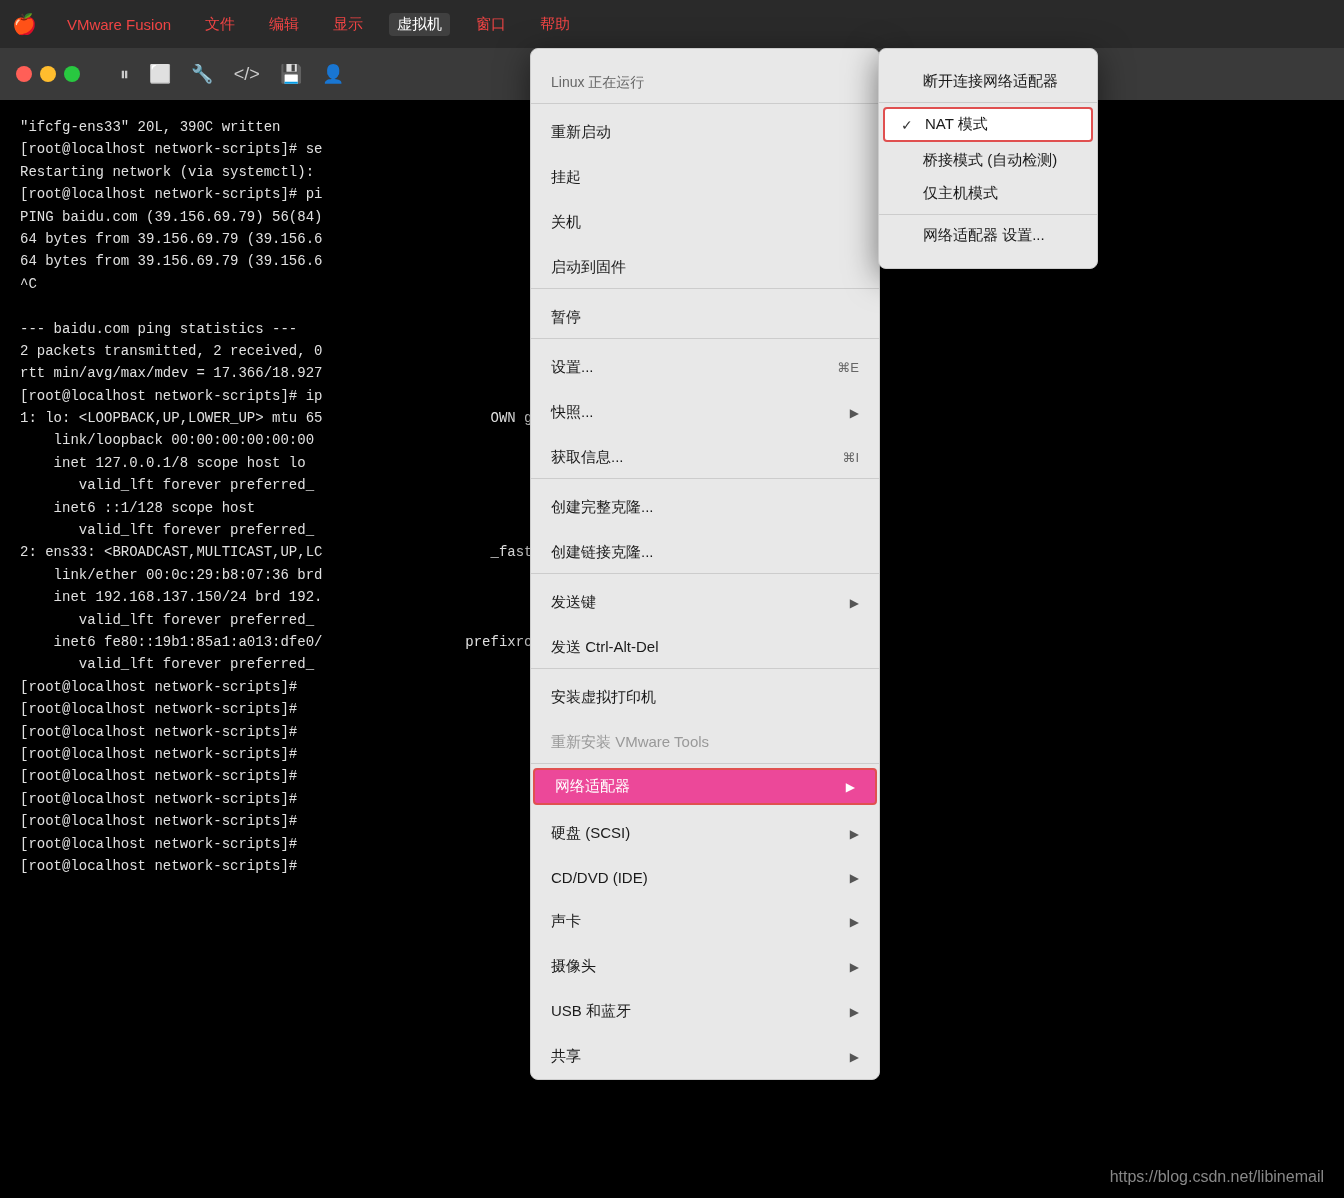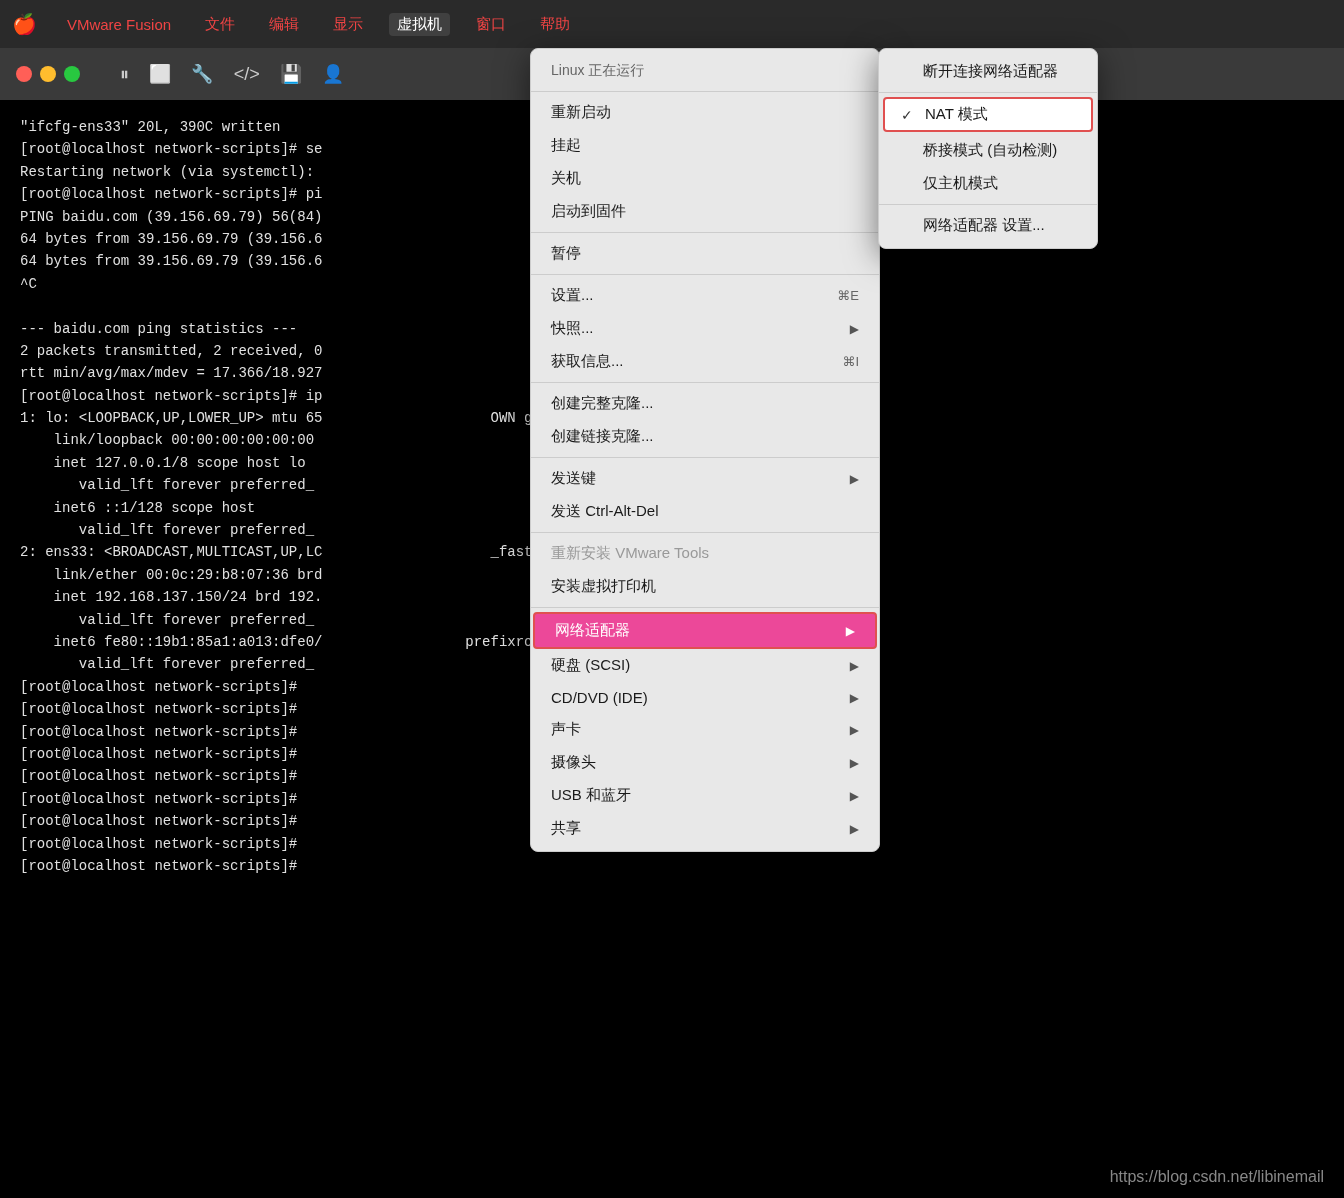--- a/index.html
+++ b/index.html
@@ -115,6 +115,7 @@
       color: #1a1a1a;
       cursor: pointer;
       white-space: nowrap;
+      margin-top: 12px;
     }
     .menu-item.active {
       background: #ec4899;

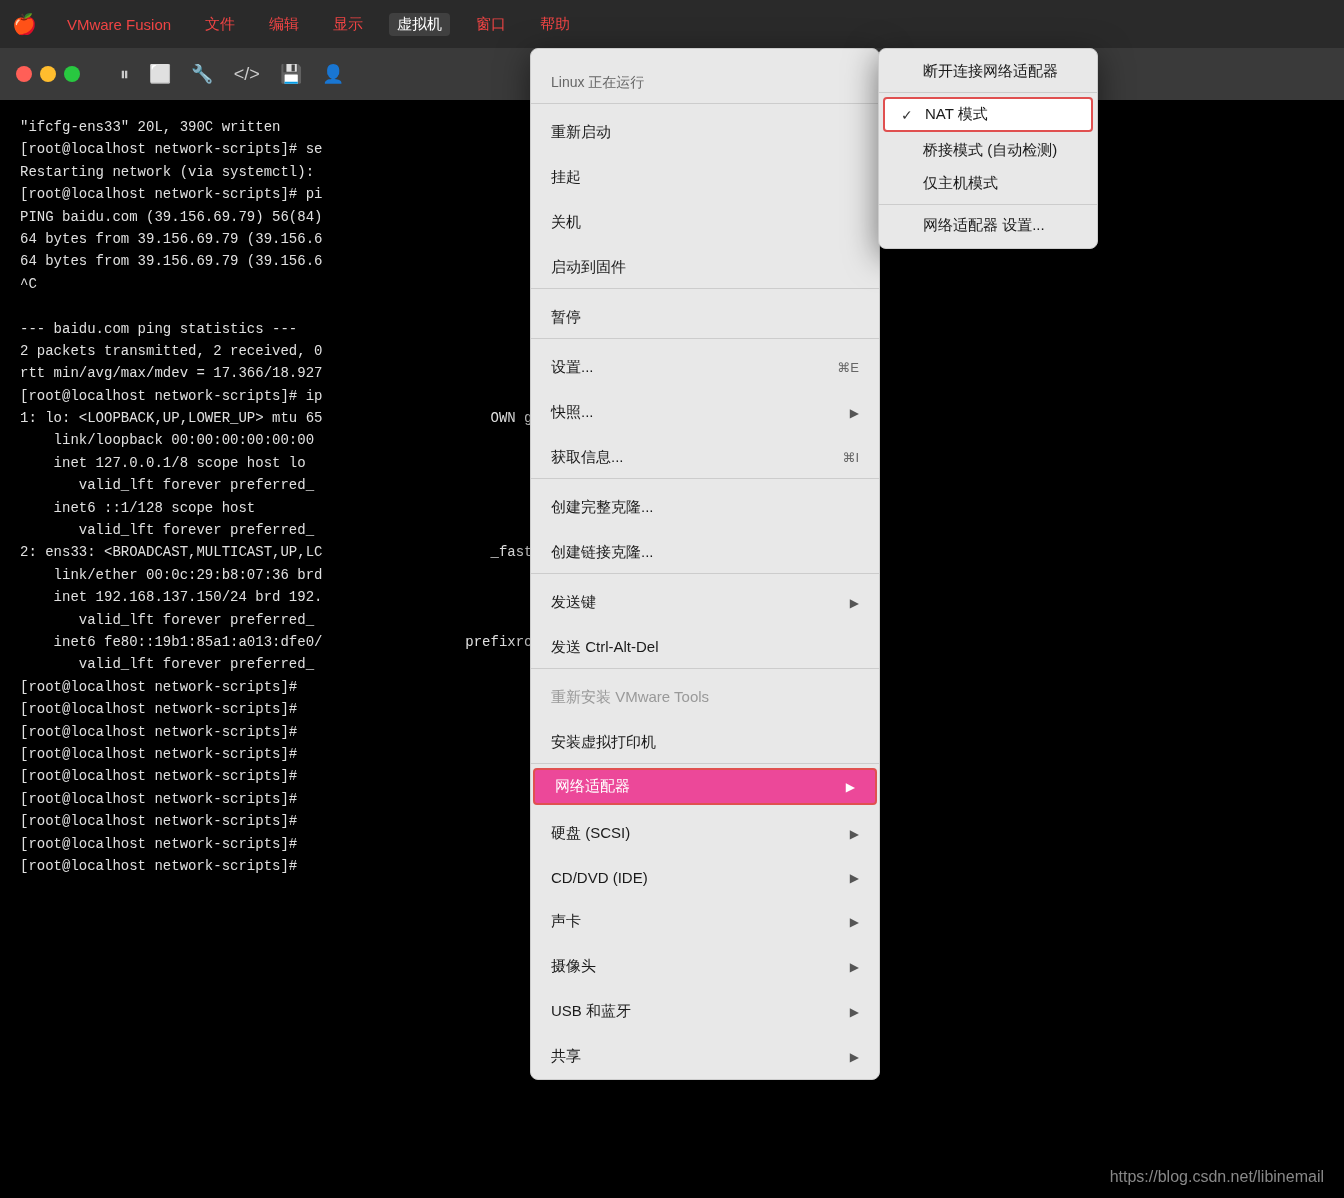--- a/index.html
+++ b/index.html
@@ -160,7 +160,7 @@
       border-radius: 8px;
       box-shadow: 0 8px 32px rgba(0,0,0,0.5);
       z-index: 210;
-      padding: 6px 0;
+      padding: 16px 0;
       border: 1px solid #ccc;
     }
     .submenu-item {

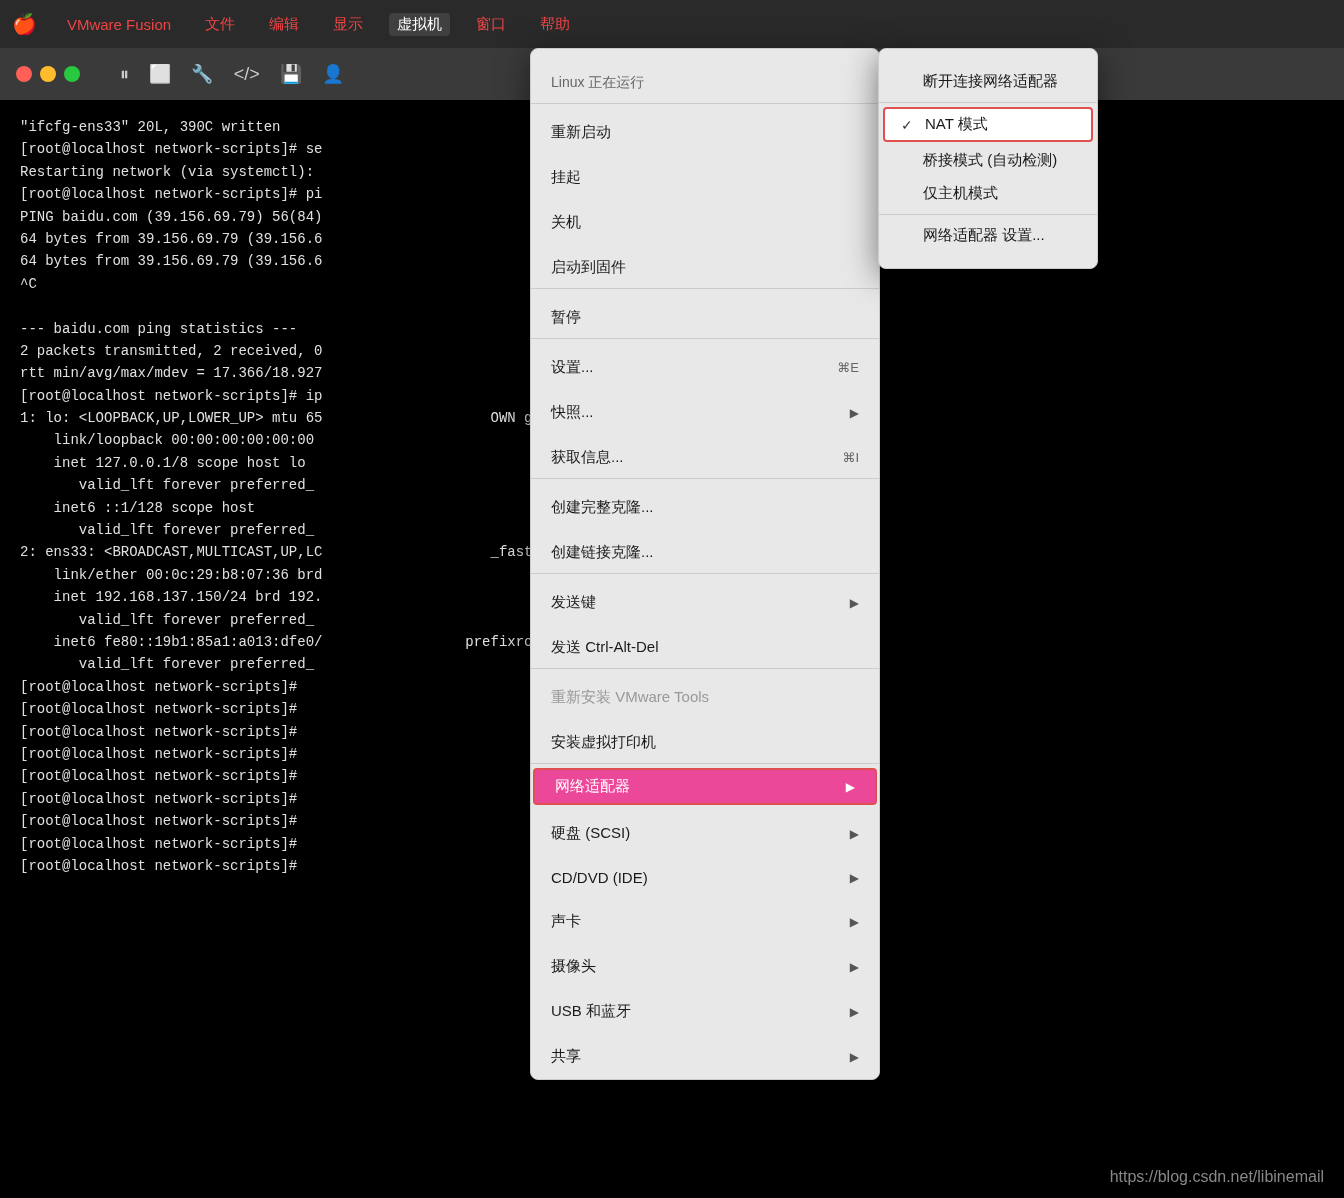--- a/index.html
+++ b/index.html
@@ -318,11 +318,11 @@
     <span>发送 Ctrl-Alt-Del</span>
   </div>
   <div class="menu-divider"></div>
+  <div class="menu-item">
+    <span>安装虚拟打印机</span>
+  </div>
   <div class="menu-item disabled">
     <span>重新安装 VMware Tools</span>
-  </div>
-  <div class="menu-item">
-    <span>安装虚拟打印机</span>
   </div>
   <div class="menu-divider"></div>
 

